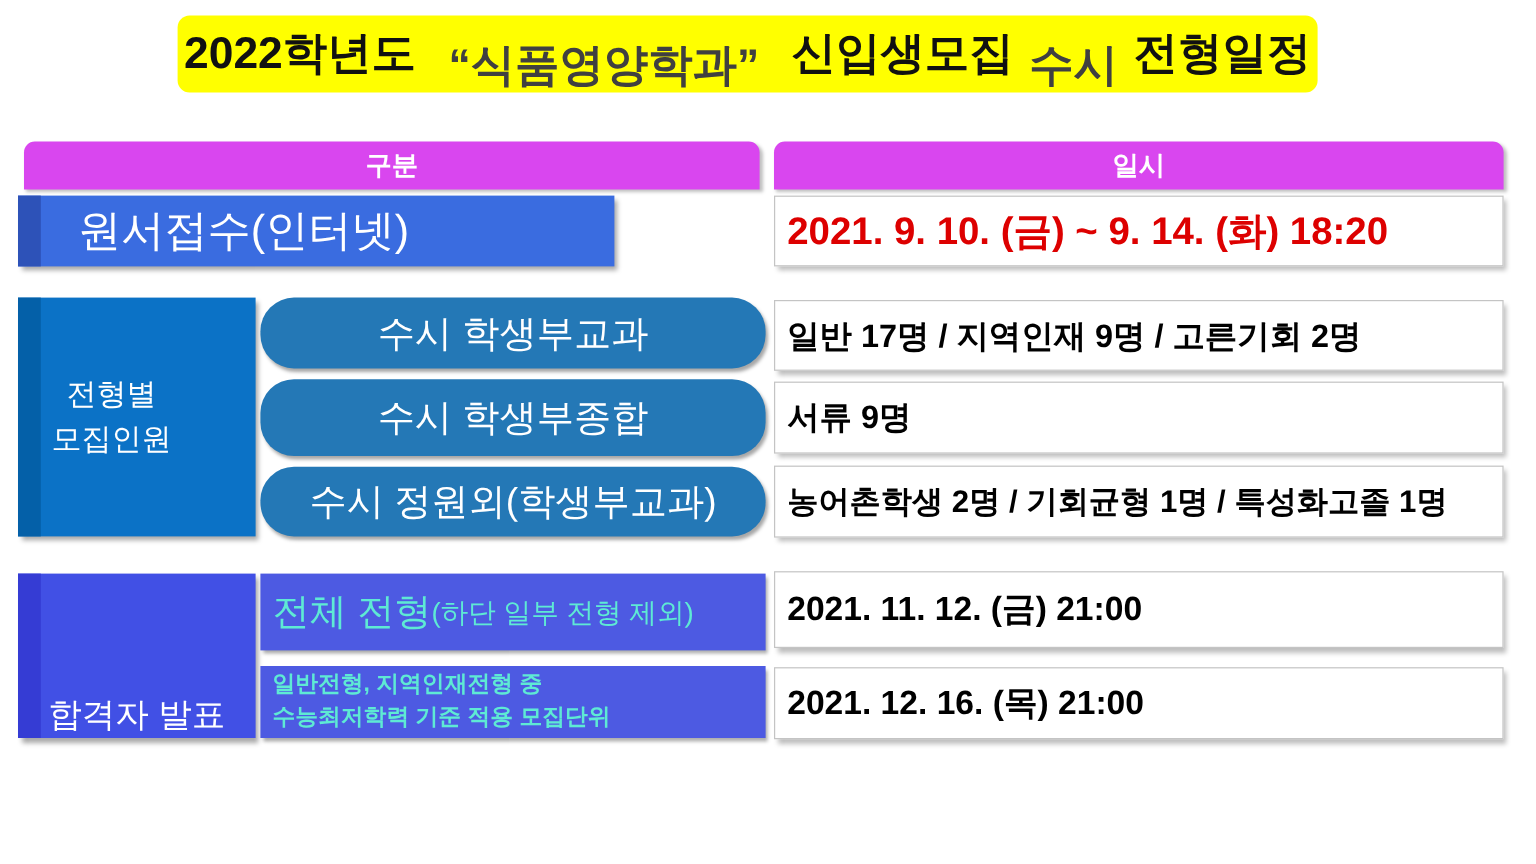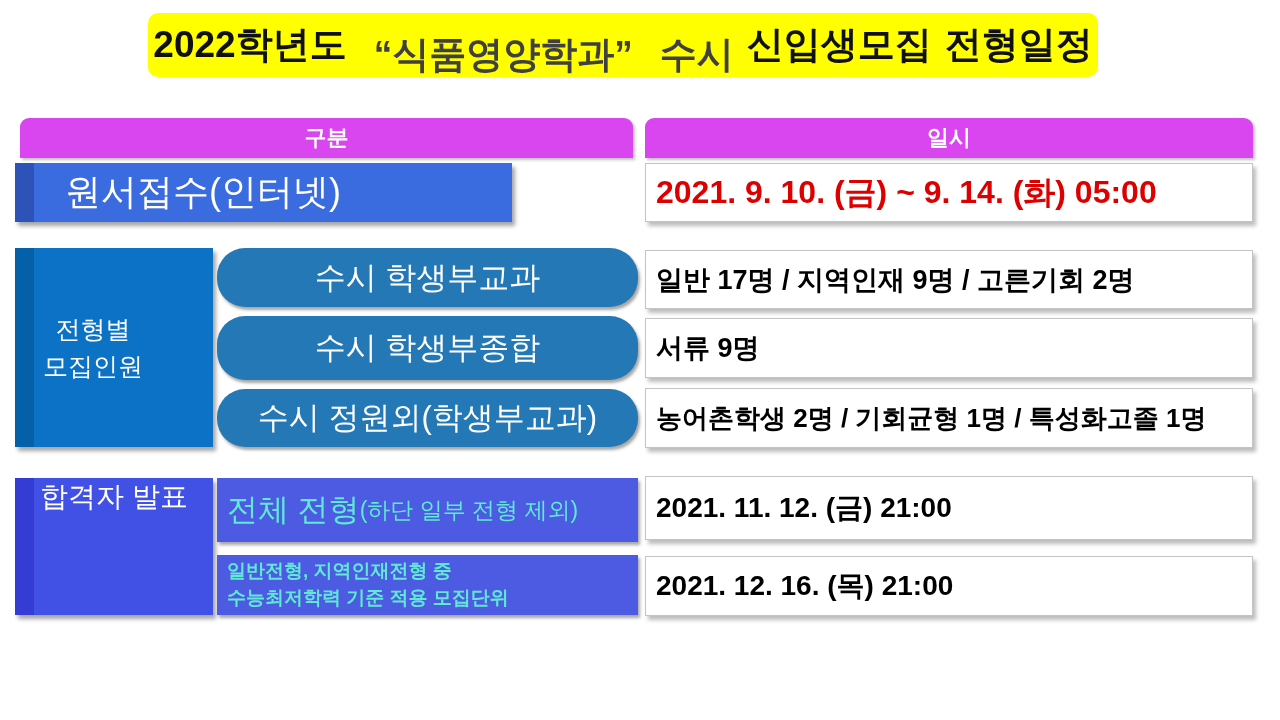--- a/index.html
+++ b/index.html
@@ -112,8 +112,8 @@
 <div class="abs banner">
   <span class="seg">2022학년도</span>
   <span class="seg seg-red">“식품영양학과”</span>
+  <span class="seg">신입생모집</span>
   <span class="seg seg-red">수시</span>
-  <span class="seg">신입생모집</span>
   <span class="seg">전형일정</span>
 </div>
 

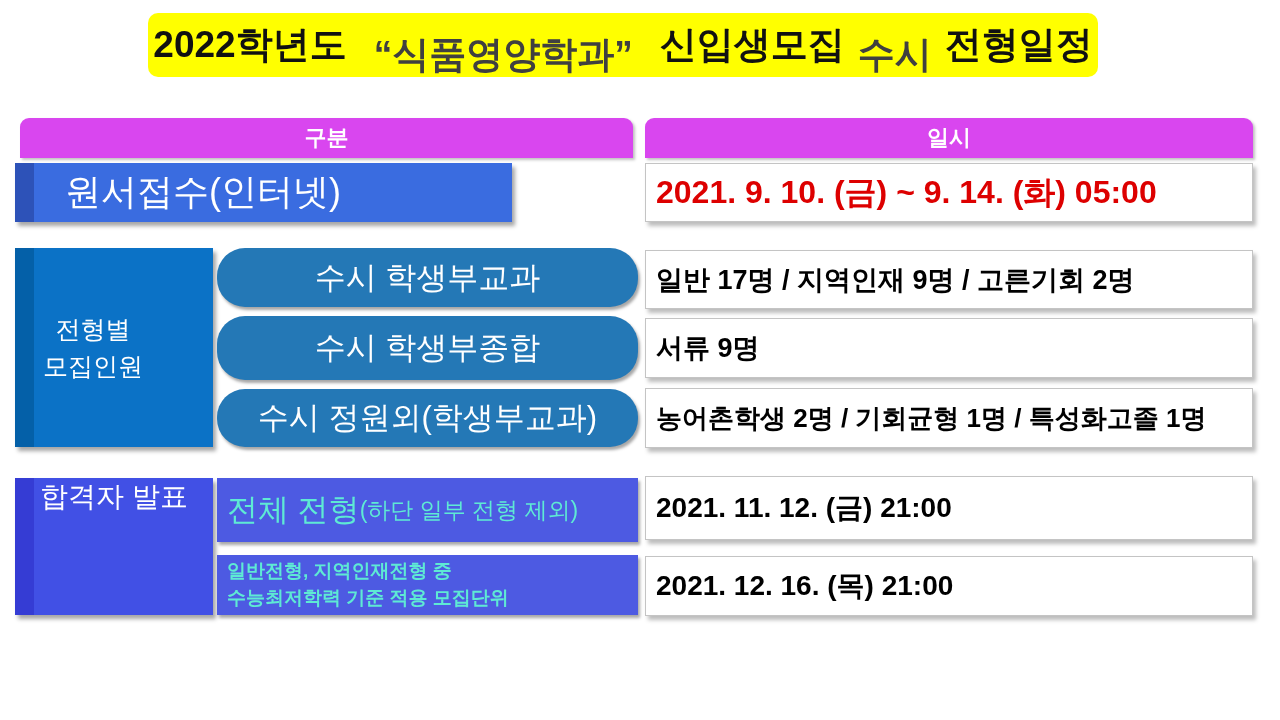--- a/index.html
+++ b/index.html
@@ -125,7 +125,7 @@
   <span>원서접수(인터넷)</span>
 </div>
 <div class="abs val-cell app-value">
-  <span>2021. 9. 10. (금) ~ 9. 14. (화) 05:00</span>
+  <span>2021. 9. 10. (금) ~ 9. 14. (화) 18:20</span>
 </div>
 
 <div class="abs stripe-block quota-block">

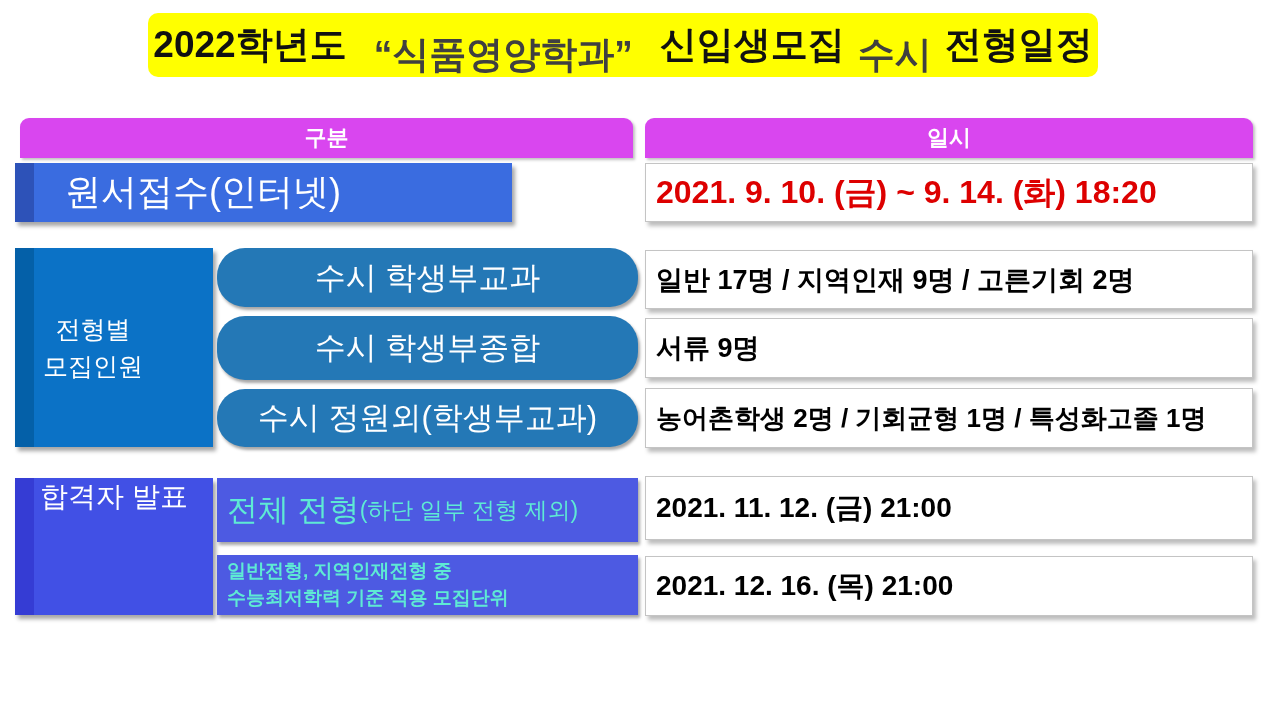--- a/index.html
+++ b/index.html
@@ -87,7 +87,7 @@
   .ann-block {
     left: 15px; top: 478px; width: 198px; height: 137px;
     background: #4150e5;
-    display: flex; align-items: flex-start; justify-content: center;
+    display: flex; align-items: flex-end; justify-content: center;
     font-size: 28px; white-space: nowrap;
   }
   .ann-block .stripe { background: #353cd4; }

